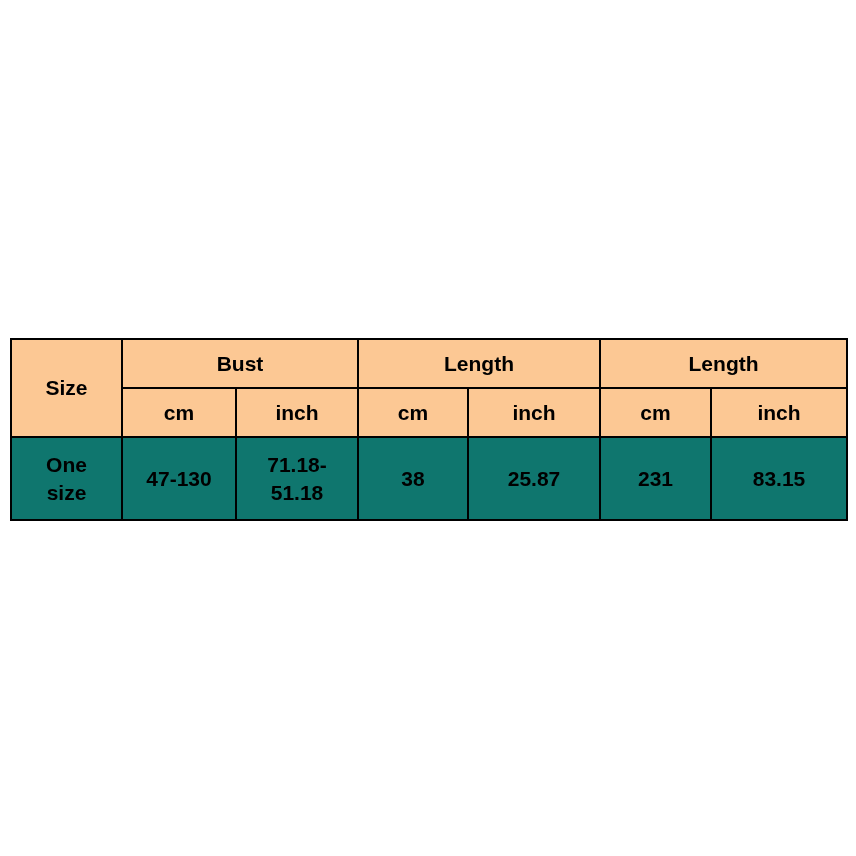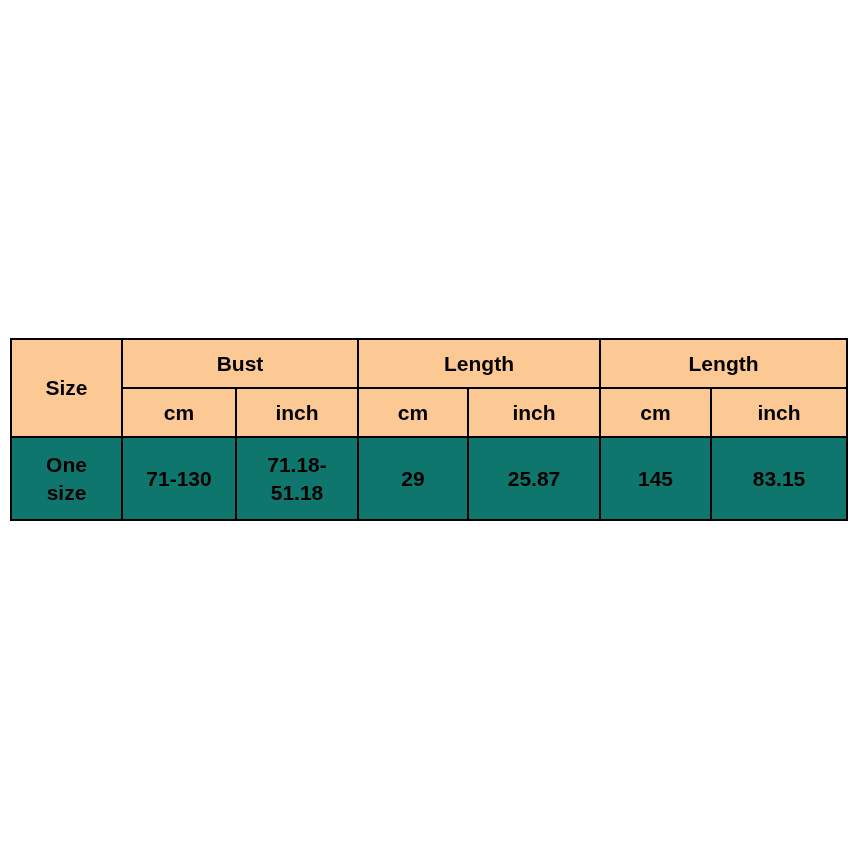--- a/index.html
+++ b/index.html
@@ -139,7 +139,7 @@
       <tbody>
         <tr>
           <td class="cell-size-label">One size</td>
-          <td>71-130</td>
+          <td>47-130</td>
           <td>71.18-51.18</td>
           <td>29</td>
           <td>25.87</td>

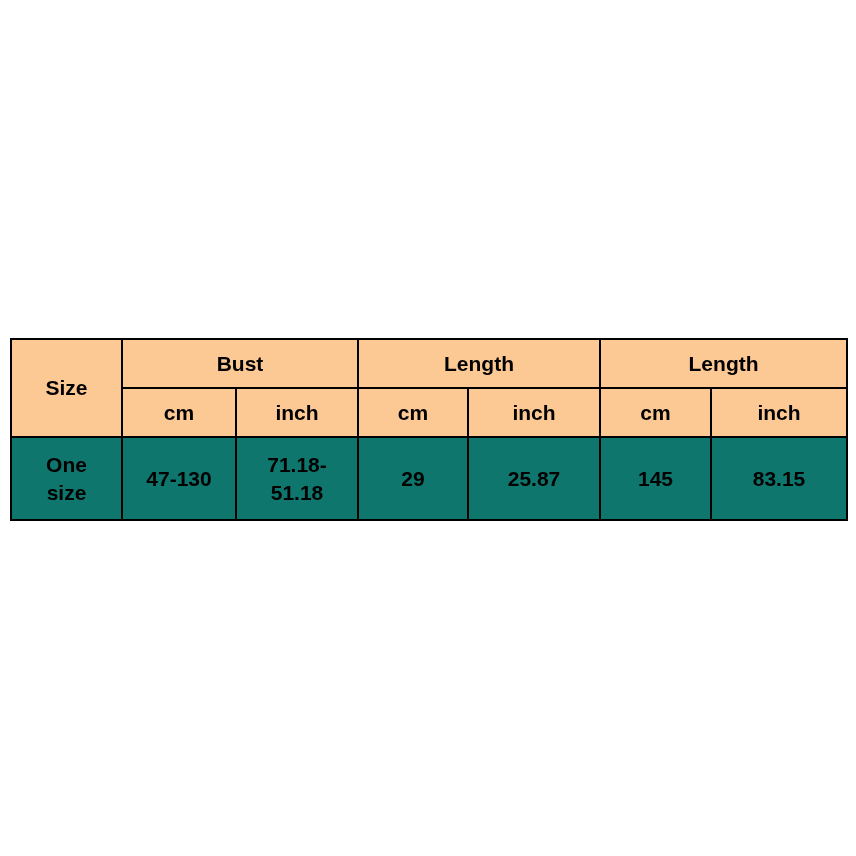--- a/index.html
+++ b/index.html
@@ -141,7 +141,7 @@
           <td class="cell-size-label">One size</td>
           <td>47-130</td>
           <td>71.18-51.18</td>
-          <td>29</td>
+          <td>38</td>
           <td>25.87</td>
           <td>145</td>
           <td>83.15</td>

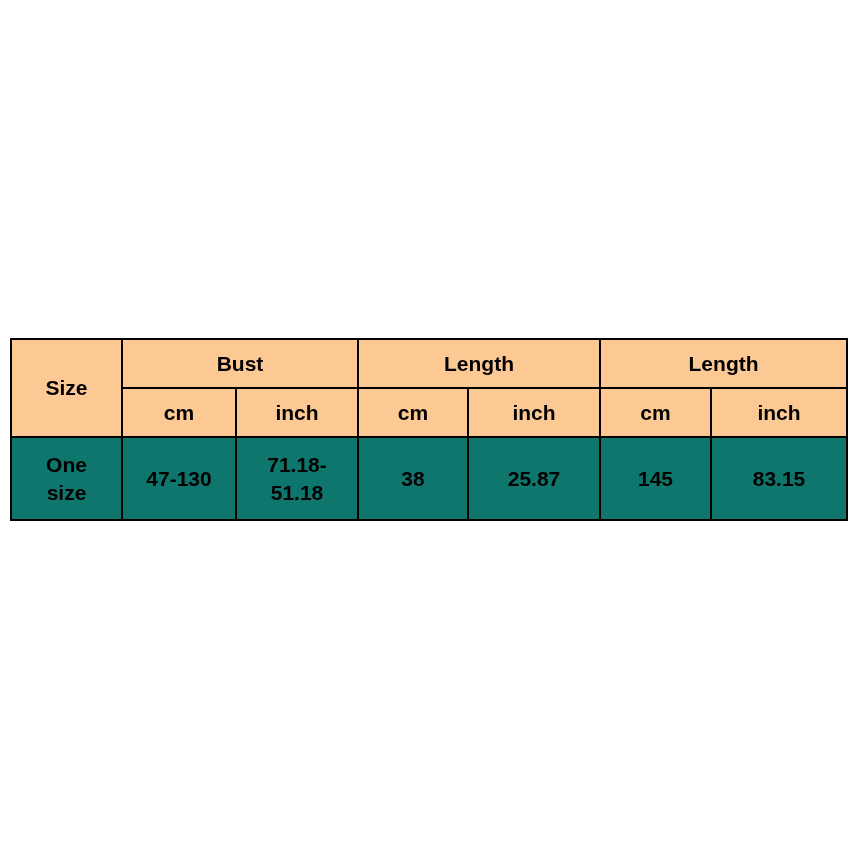--- a/index.html
+++ b/index.html
@@ -143,7 +143,7 @@
           <td>71.18-51.18</td>
           <td>38</td>
           <td>25.87</td>
-          <td>145</td>
+          <td>231</td>
           <td>83.15</td>
         </tr>
       </tbody>

